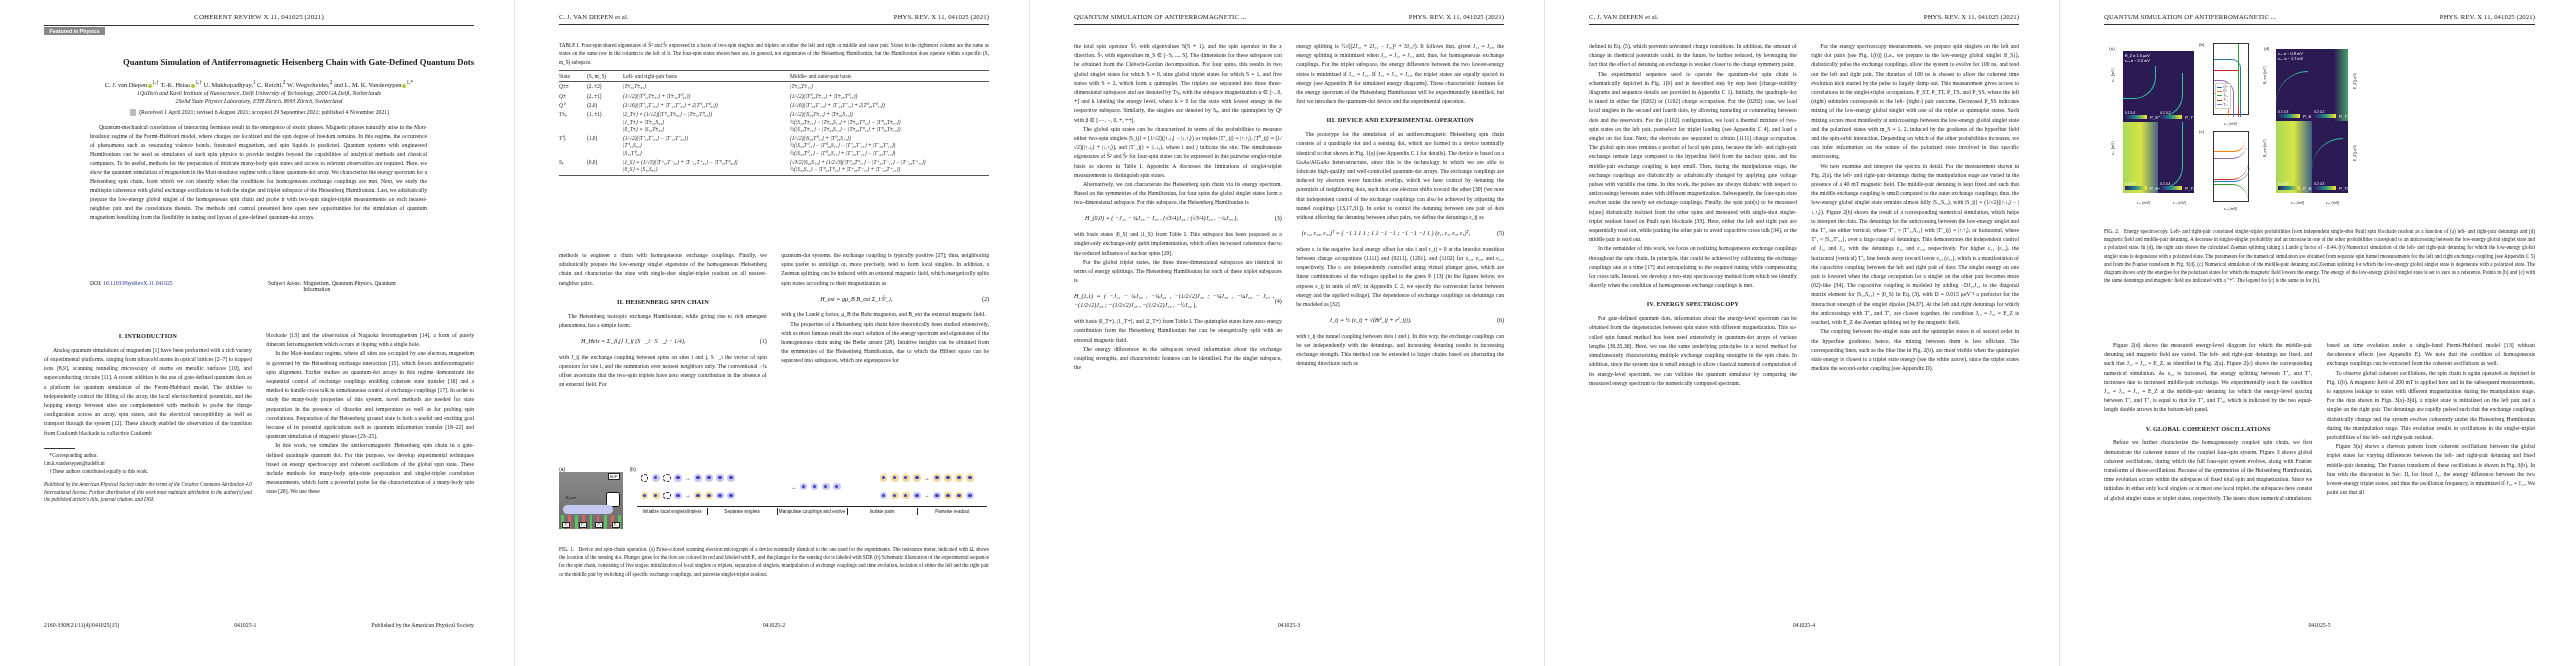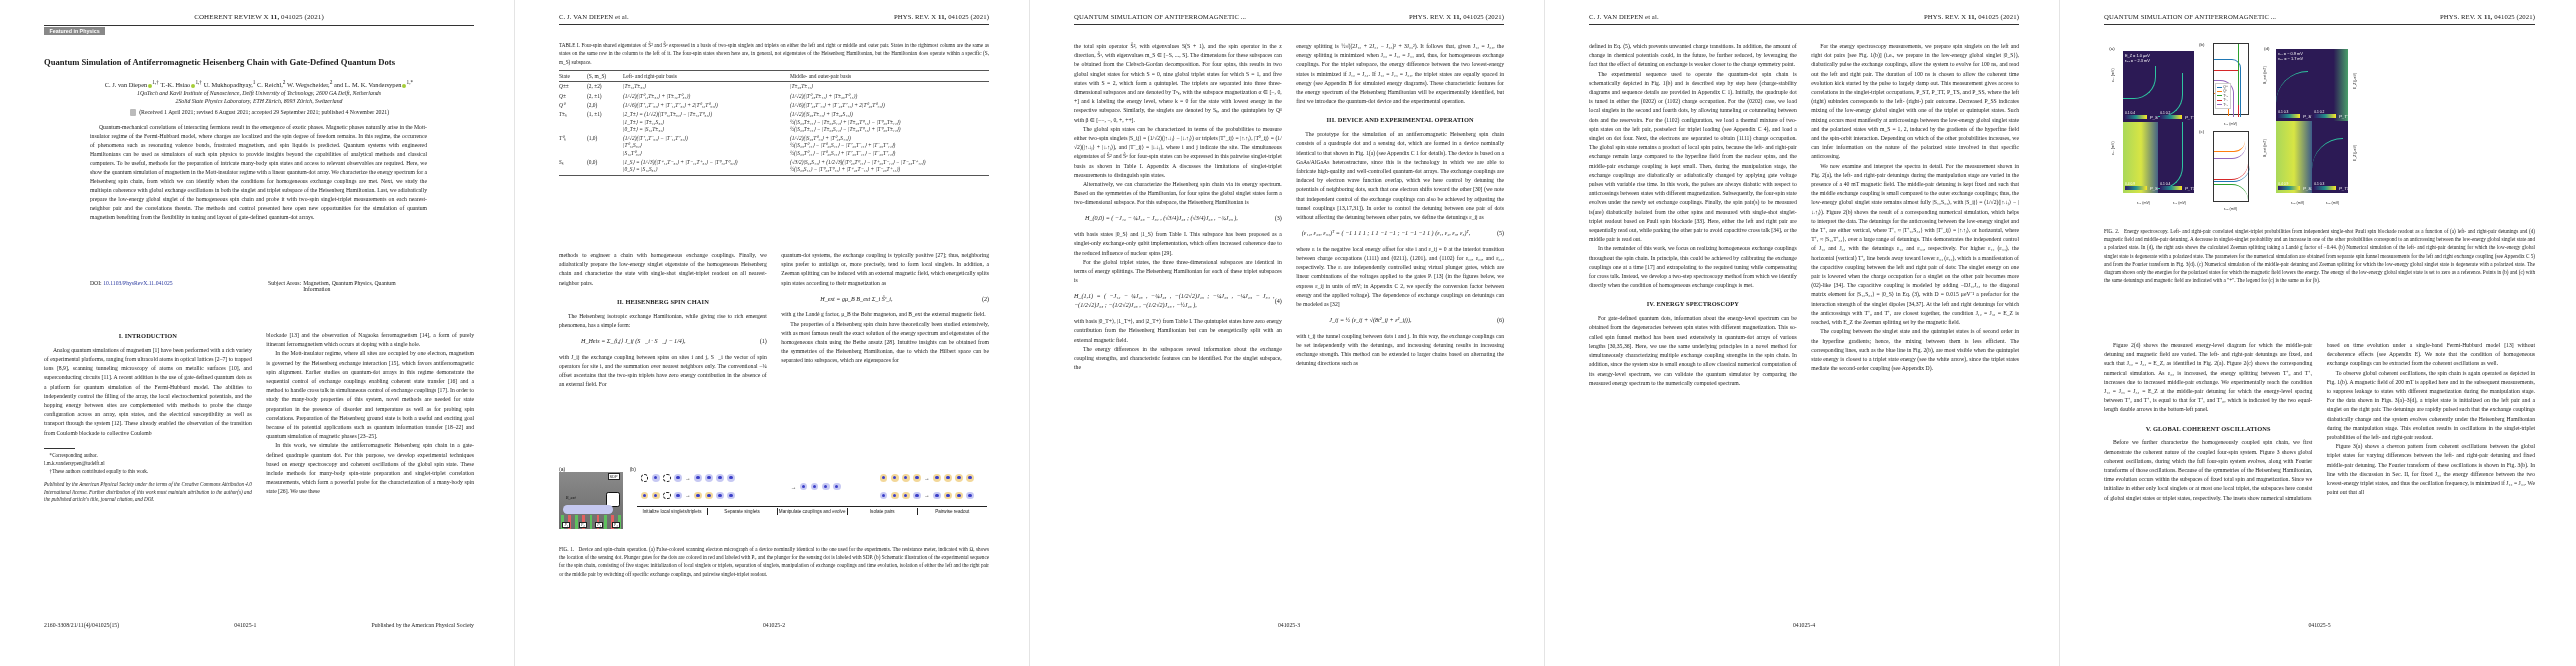--- a/index.html
+++ b/index.html
@@ -9,7 +9,7 @@
   .page:last-child { border-right: none; }
   .running-head { position: absolute; top: 13.3px; left: 44px; right: 40px; display: flex; justify-content: space-between; font-size: 6.7px; letter-spacing: 0.1px; padding-bottom: 3.3px; border-bottom: 1.1px solid #333; }
   .running-head.center { justify-content: center; font-size: 7px; }
-  .running-head b { font-weight: bold; }
+  .running-head b { font-weight: normal; }
   .page-foot { position: absolute; bottom: 39px; left: 44px; right: 40px; display: flex; justify-content: center; font-size: 5.8px; }
   .page-foot.three { justify-content: space-between; }
   .cols { position: absolute; left: 44px; right: 40px; display: flex; gap: 14.5px; }

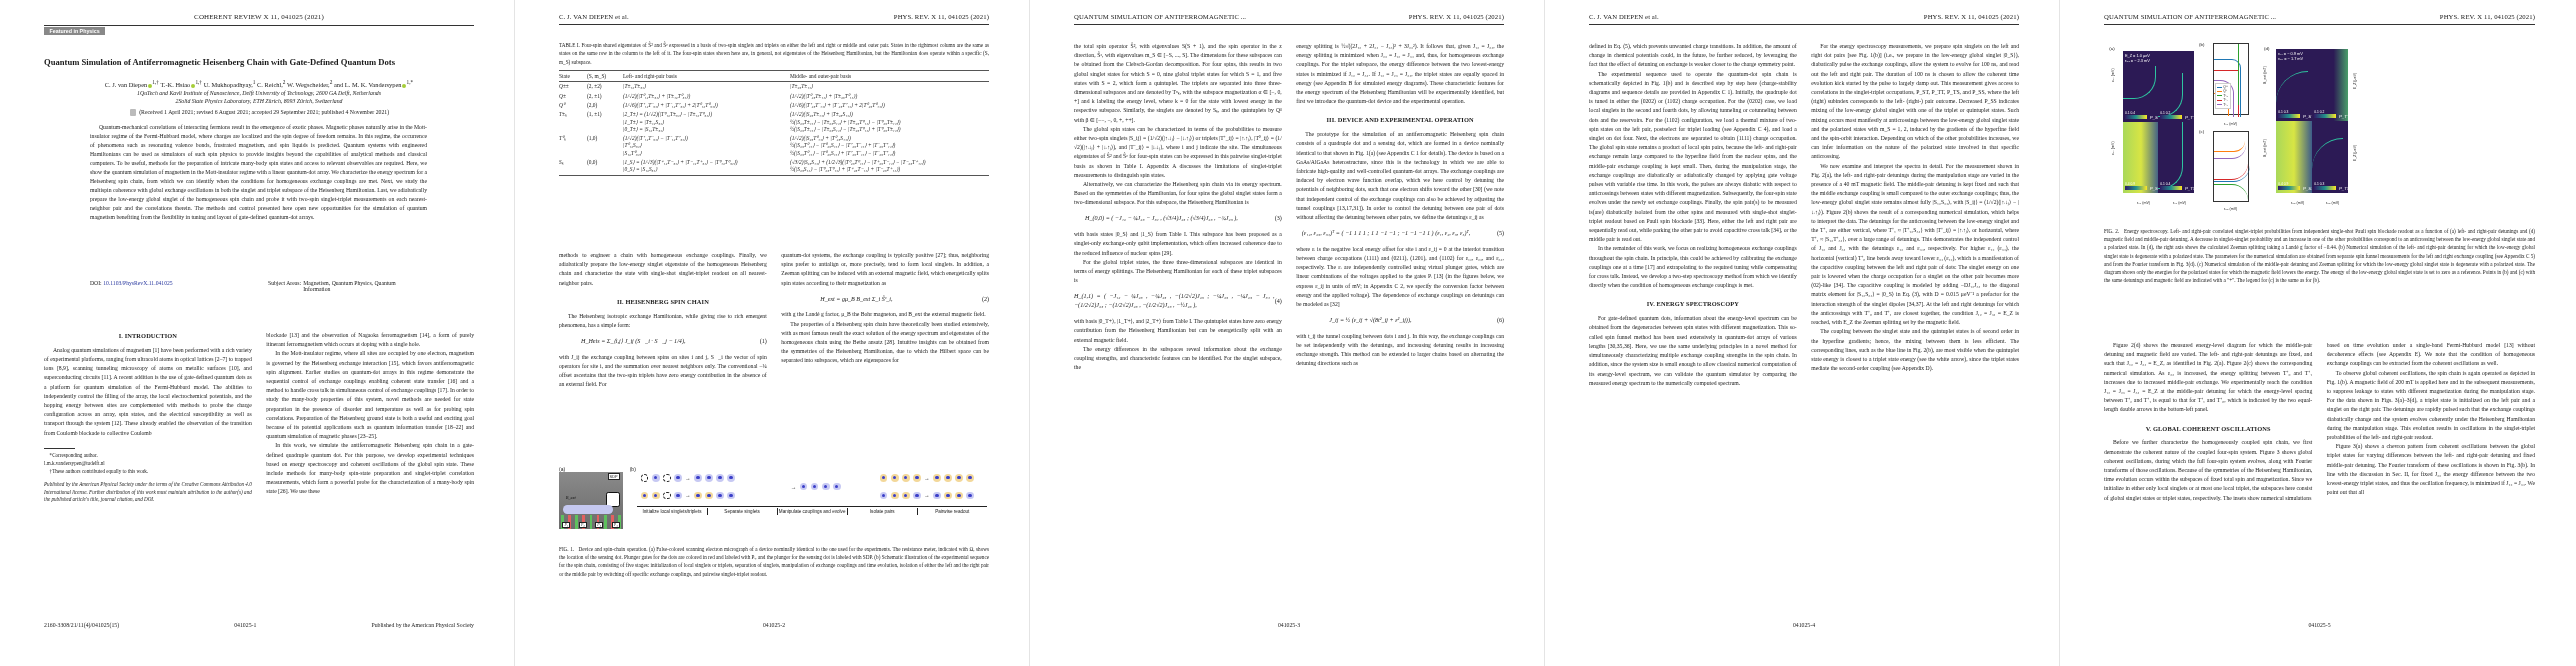--- a/index.html
+++ b/index.html
@@ -21,7 +21,7 @@
   .eq { display: flex; justify-content: space-between; align-items: center; margin: 6.7px 0; font-style: italic; font-size: 6.1px; }
   .eq .num { font-style: normal; }
   .badge { position: absolute; top: 27px; left: 44px; background: #888; color: #fff; font-family: "Liberation Sans", sans-serif; font-size: 5.3px; font-weight: bold; padding: 1.1px 5.6px; }
-  .title { position: absolute; top: 57px; left: 44px; right: 40px; text-align: left; font-size: 8.6px; font-weight: bold; }
+  .title { position: absolute; top: 57px; left: 44px; right: 40px; text-align: right; font-size: 8.6px; font-weight: bold; }
   .authors { position: absolute; top: 79px; left: 44px; right: 40px; text-align: center; font-size: 6.4px; }
   .orcid { display: inline-block; width: 3.9px; height: 3.9px; border-radius: 50%; background: #a6ce39; margin: 0 0.6px; vertical-align: middle; }
   .aff { position: absolute; left: 44px; right: 40px; text-align: center; font-size: 5.8px; font-style: italic; }

